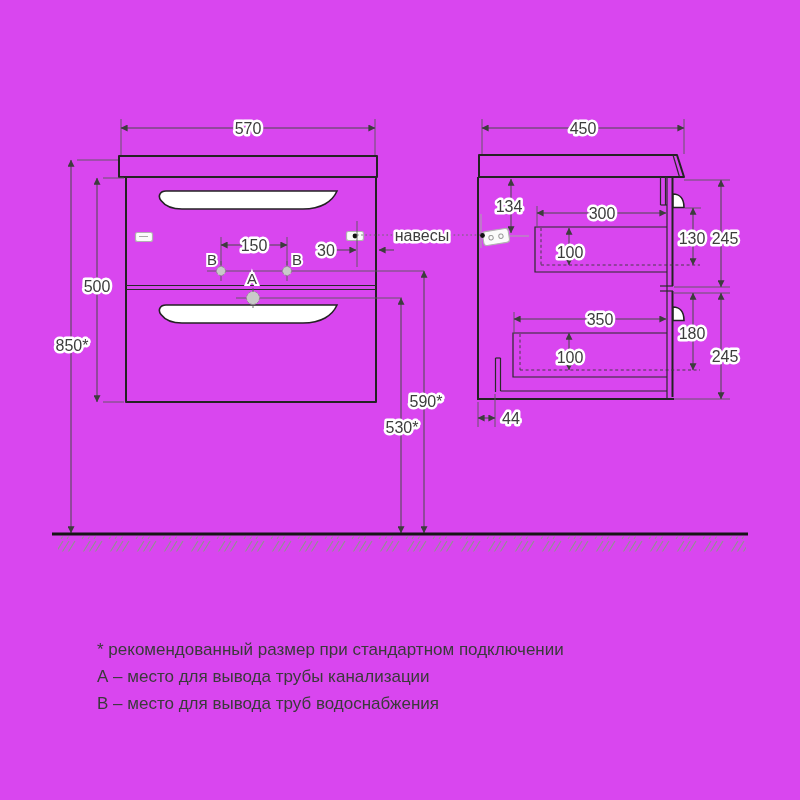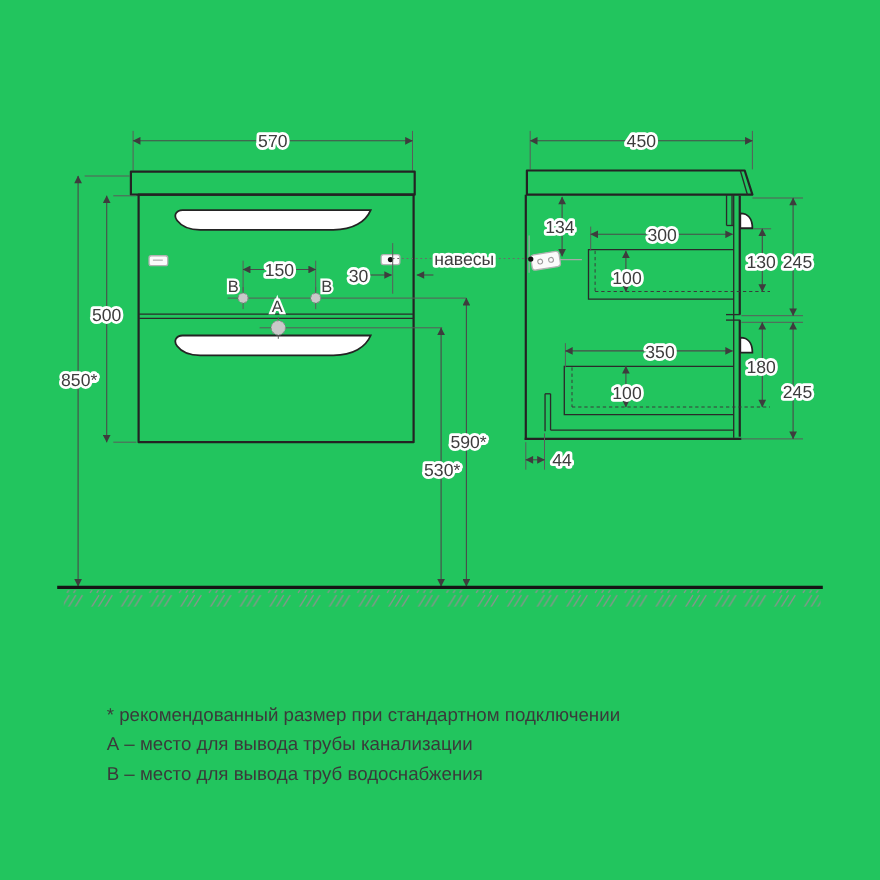--- a/index.html
+++ b/index.html
@@ -3,7 +3,7 @@
 <meta charset="utf-8">
 <style>
   html,body{margin:0;padding:0;background:#ffffff;}
-  .canvas{position:relative;width:800px;height:800px;background:#22c55e;overflow:hidden;
+  .canvas{position:relative;width:800px;height:800px;background:#d946ef;overflow:hidden;
           font-family:"Liberation Sans", sans-serif;}
   svg{display:block;}
   .obj{stroke:#232323;stroke-width:2;fill:none;stroke-linejoin:round;}

